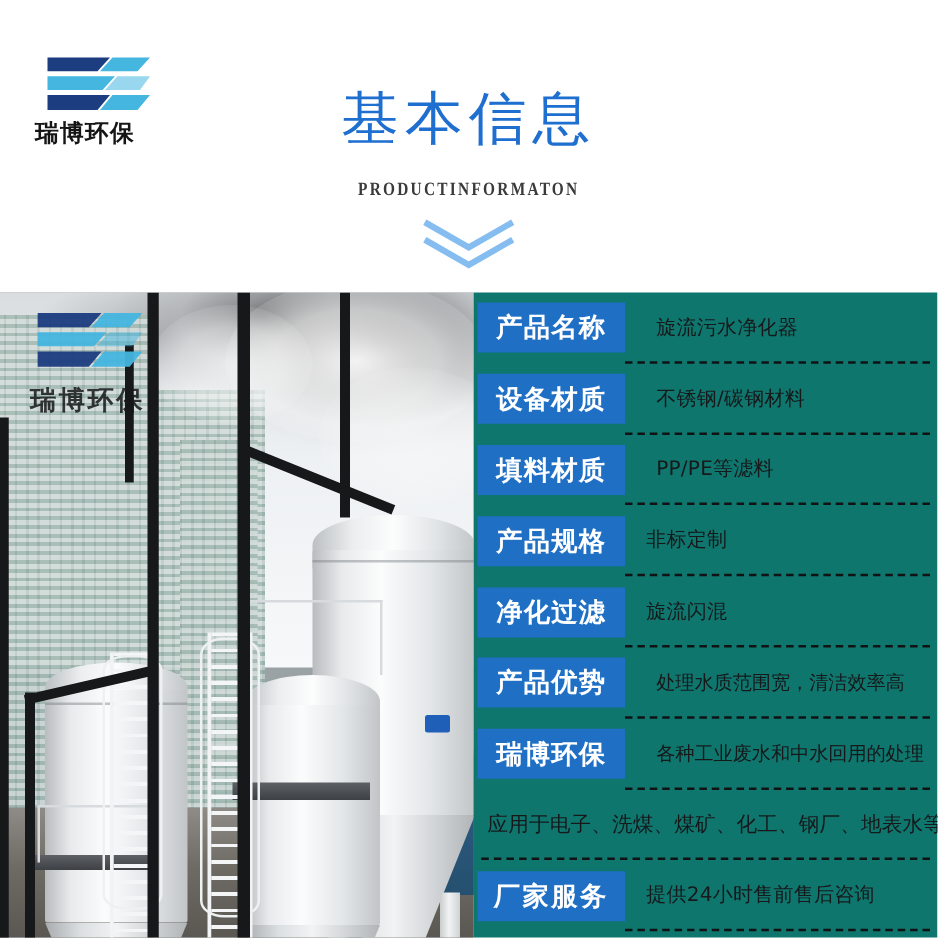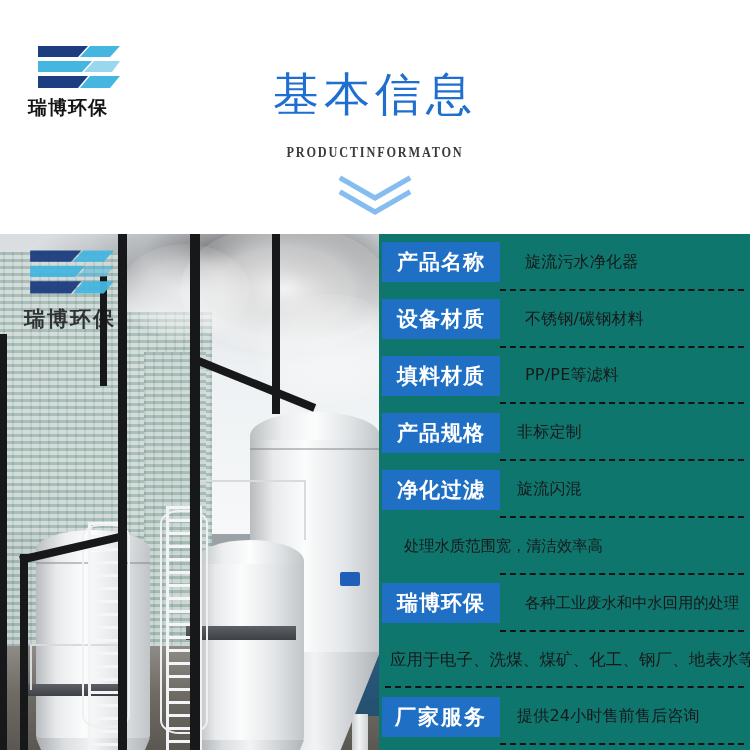--- a/index.html
+++ b/index.html
@@ -436,6 +436,7 @@
     </div>
 
     <div class="spec-row">
+      <div class="spec-label">产品优势</div>
       <div class="spec-value compact">处理水质范围宽，清洁效率高</div>
     </div>
 

